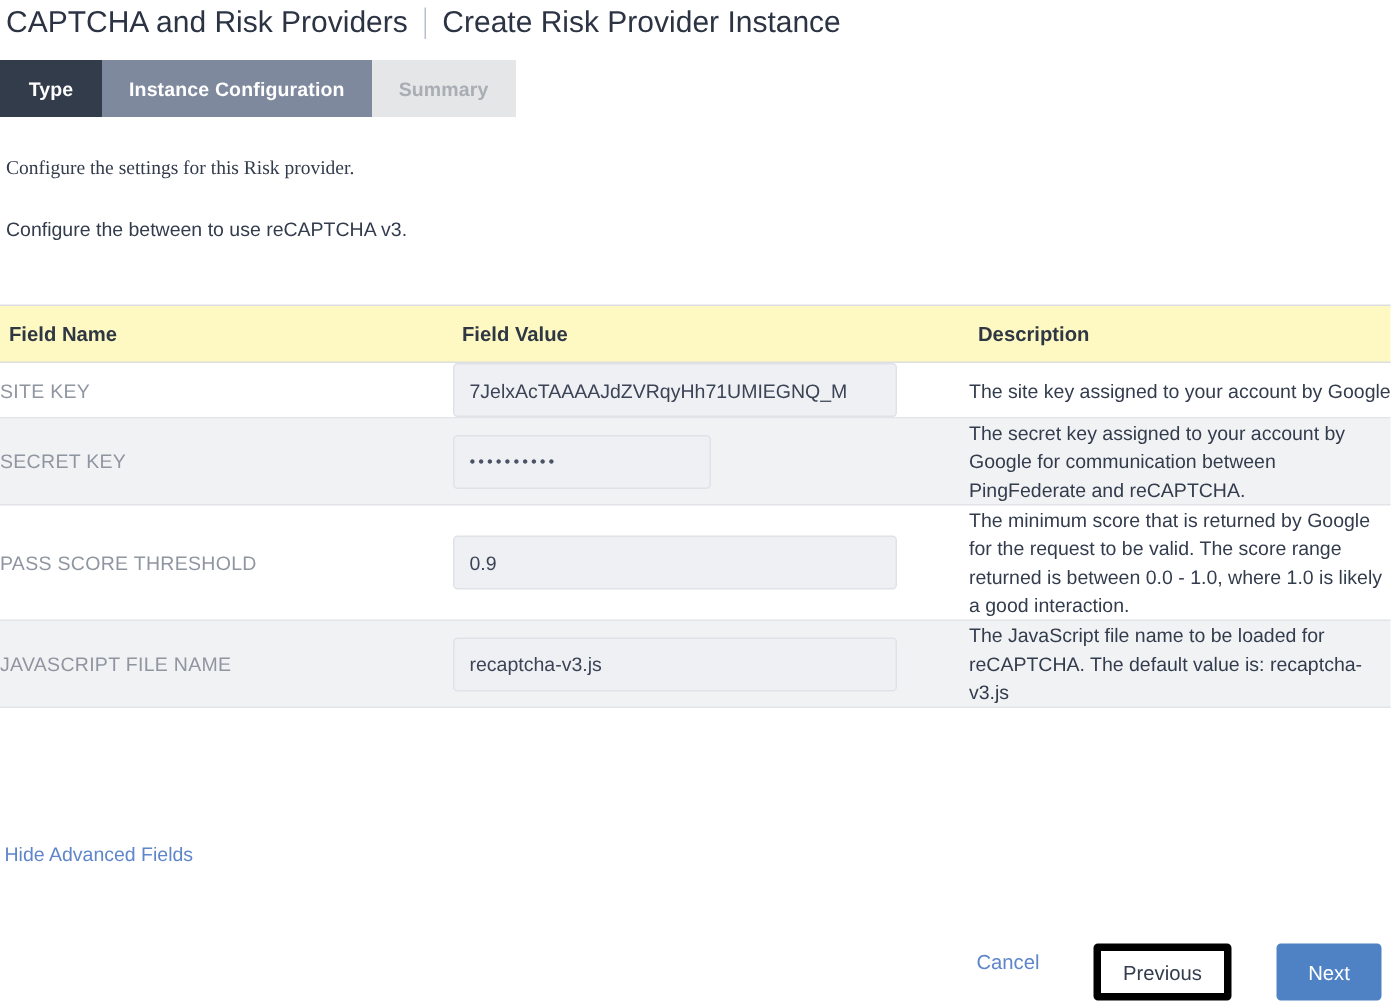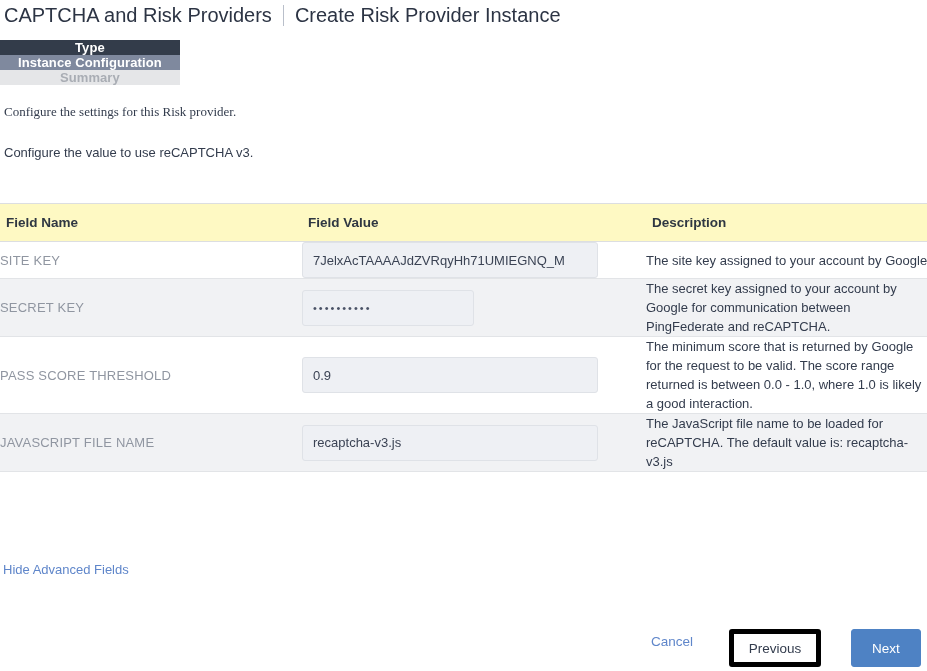--- a/index.html
+++ b/index.html
@@ -44,7 +44,6 @@
     top: 40px;
     display: flex;
     height: 38px;
-    flex-direction: column;
   }
   .tab {
     height: 38px;

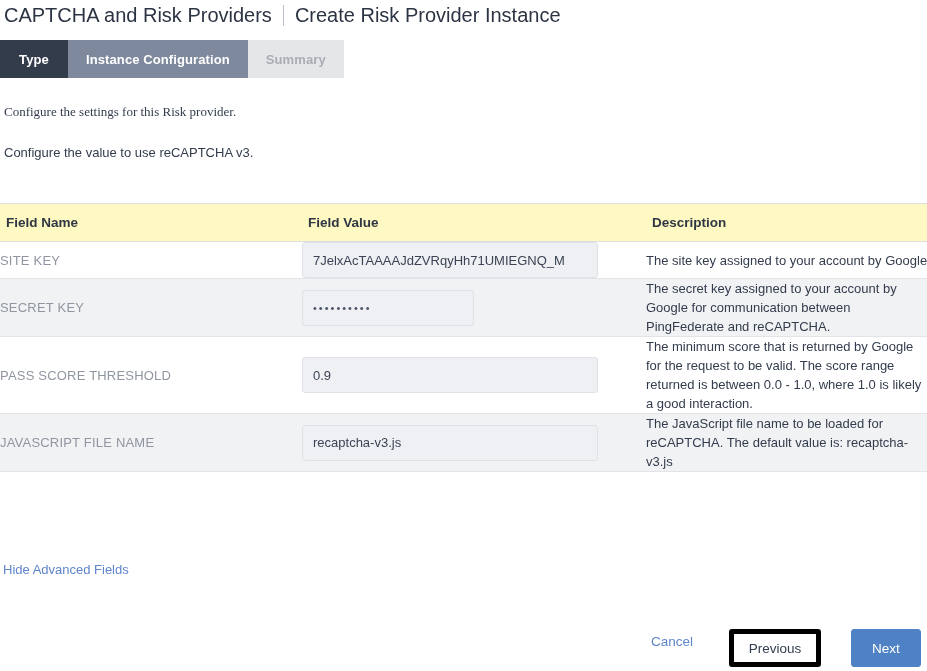--- a/index.html
+++ b/index.html
@@ -237,7 +237,7 @@
 </div>
 
 <div class="intro intro-1">Configure the settings for this Risk provider.</div>
-<div class="intro intro-2">Configure the value to use reCAPTCHA v3.</div>
+<div class="intro intro-2">Configure the between to use reCAPTCHA v3.</div>
 
 <table class="field-table">
   <thead>

